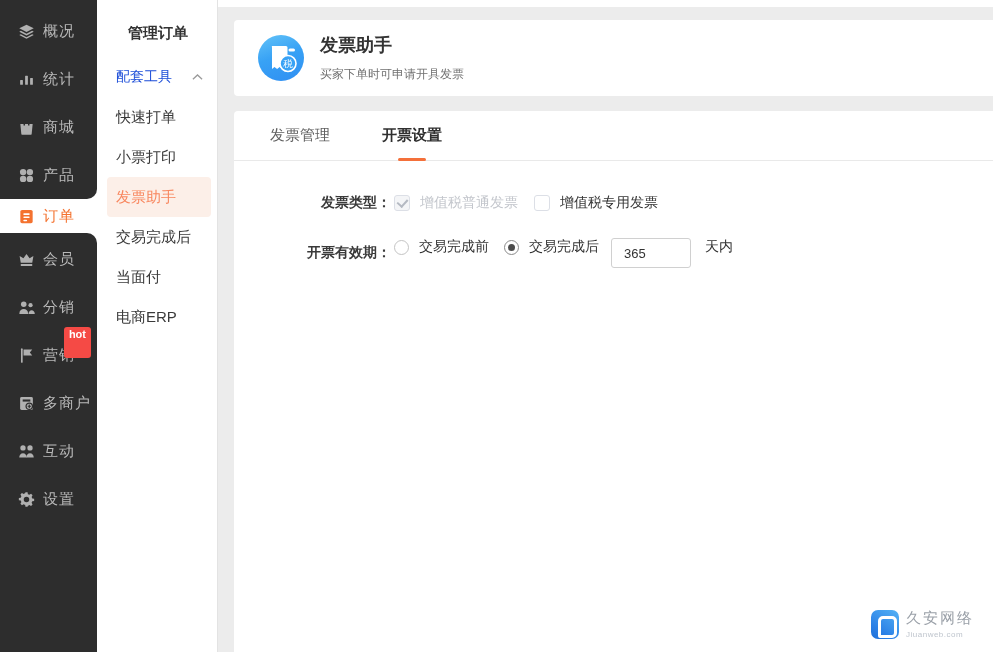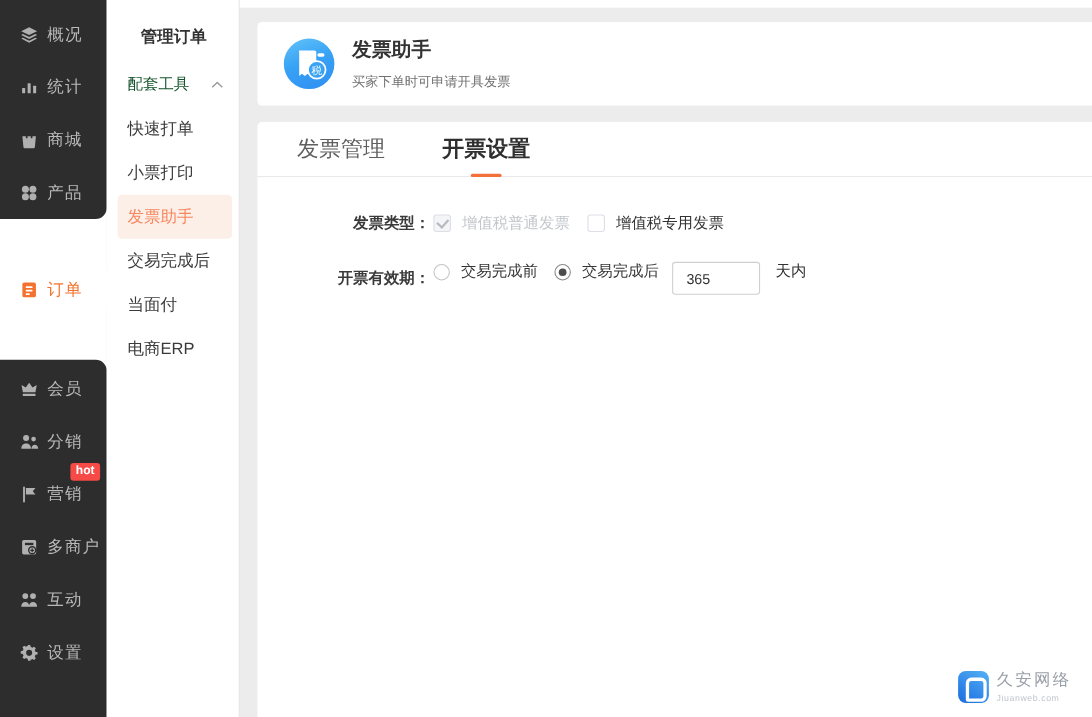--- a/index.html
+++ b/index.html
@@ -8,7 +8,7 @@
   .app { position:relative; width:993px; height:652px; display:flex; }
 
   
-  .sidebar { width:97px; flex:0 0 97px; background:#fff; display:flex; flex-direction:column;gap:47px; }
+  .sidebar { width:97px; flex:0 0 97px; background:#fff; display:flex; flex-direction:column; }
   .side-block { background:#2d2d2d; }
   .side-block.top { padding-top:7px; height:199px; border-bottom-right-radius:10px; }
   .side-block.bottom { flex:1; padding-top:2px; border-top-right-radius:10px; }

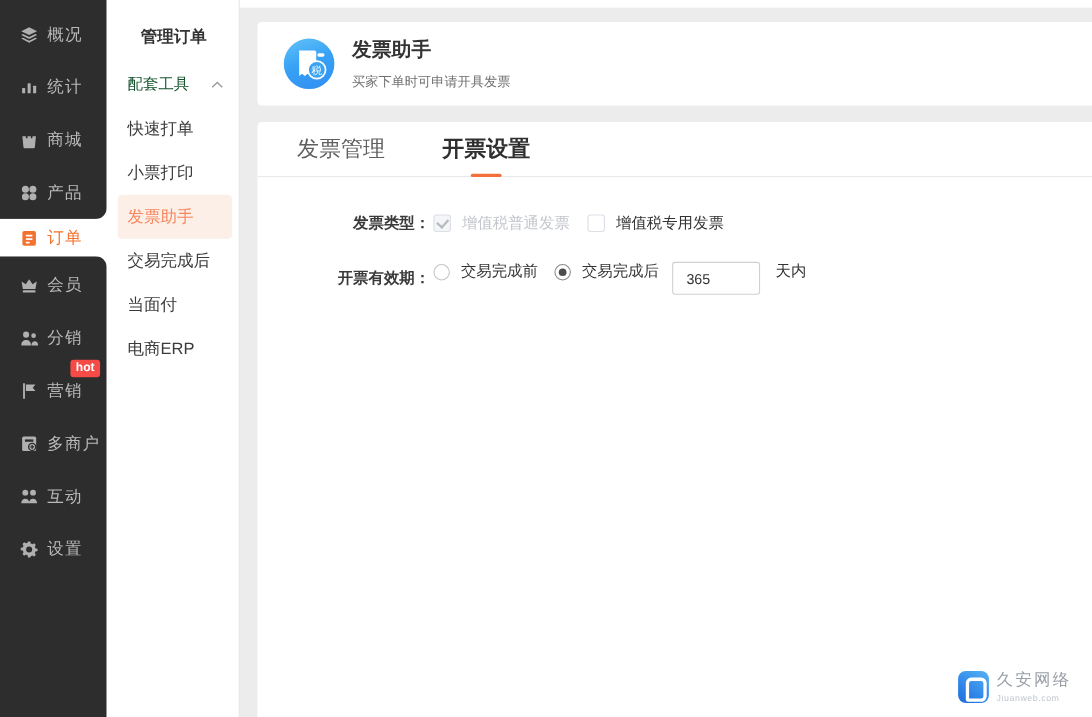--- a/index.html
+++ b/index.html
@@ -26,7 +26,7 @@
   .sub-header { height:40px; display:flex; align-items:center; padding-left:31px;
     font-size:15px; font-weight:600; color:#333; cursor:pointer; }
   .sub-section { height:40px; margin-top:4px; display:flex; align-items:center; padding-left:19px;
-    font-size:14px; color:#14532d; cursor:pointer; }
+    font-size:14px; color:#1d4ed8; cursor:pointer; }
   .sub-section svg { width:11px; height:8px; margin-left:20px; }
   .sub-item { height:40px; display:flex; align-items:center; padding-left:19px;
     font-size:15px; color:#3a3a3a; cursor:pointer;text-align:right; }

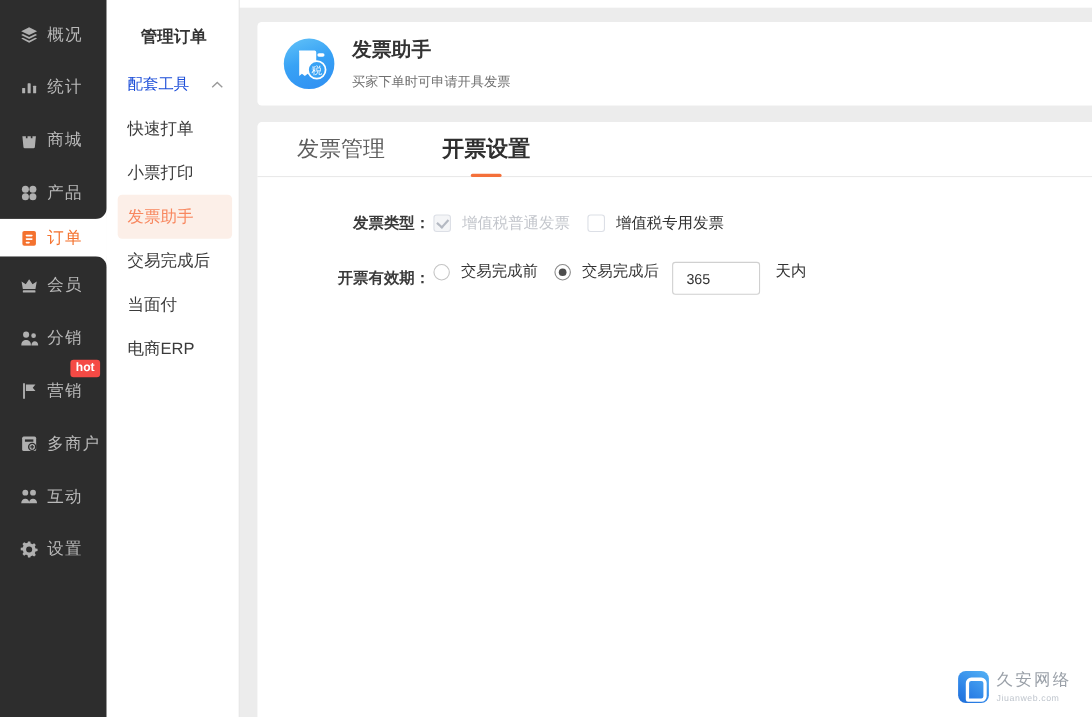--- a/index.html
+++ b/index.html
@@ -50,7 +50,7 @@
   
   .tabs { height:50px; border-bottom:1px solid #e9e9e9; display:flex; align-items:center; padding-left:36px; }
   .tab { position:relative; height:50px; display:flex; align-items:center;
-    font-size:20px; color:#5f5f5f; margin-right:52px; cursor:pointer; }
+    font-size:15px; color:#5f5f5f; margin-right:52px; cursor:pointer; }
   .tab.active { color:#2f2f2f; font-weight:600; }
   .tab.active .underline { position:absolute; left:50%; transform:translateX(-50%); bottom:0;
     width:28px; height:3px; border-radius:1.5px; background:#f4703a; }

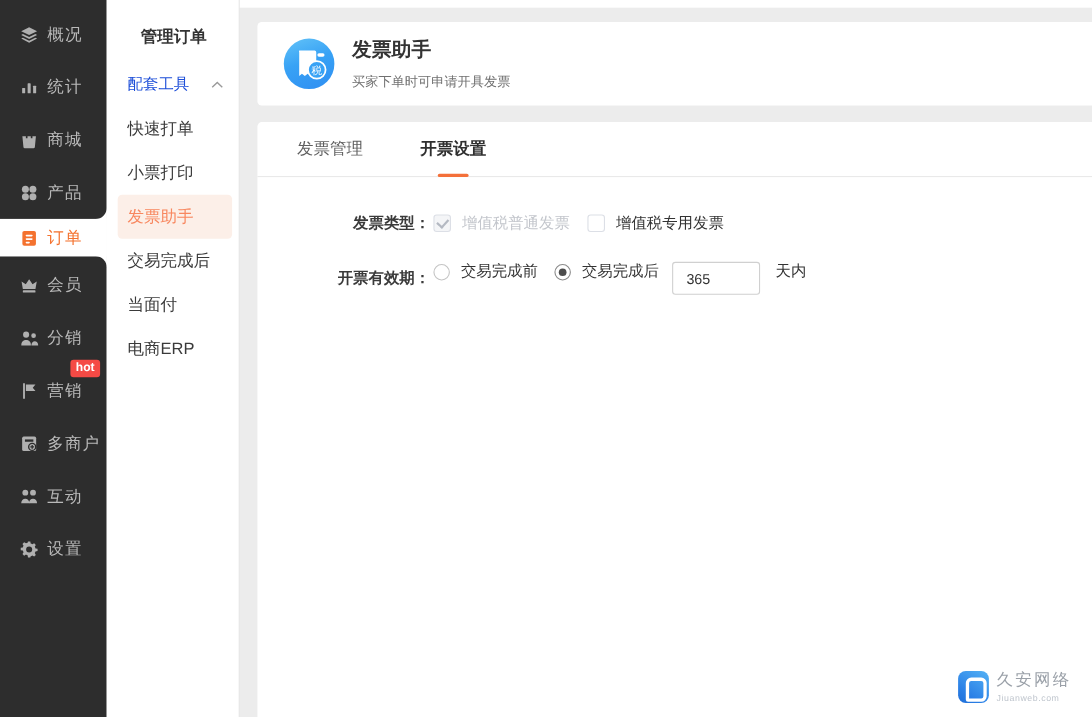--- a/index.html
+++ b/index.html
@@ -19,7 +19,7 @@
   .side-item.sel { background:#fff; height:34px; }
   .side-item.sel .lbl { color:#f4722f; }
   .hot-badge { position:absolute; top:-4px; right:6px; background:#f54a45; color:#fff;
-    font-size:11px; font-weight:bold; line-height:1; padding:2px 5px 3px; border-radius:3px; }
+    font-size:11px; font-weight:bold; line-height:1; padding:2px 5px 18px; border-radius:3px; }
 
   
   .submenu { width:121px; flex:0 0 121px; background:#fff; border-right:1px solid #e3e3e3; padding-top:13px; }

